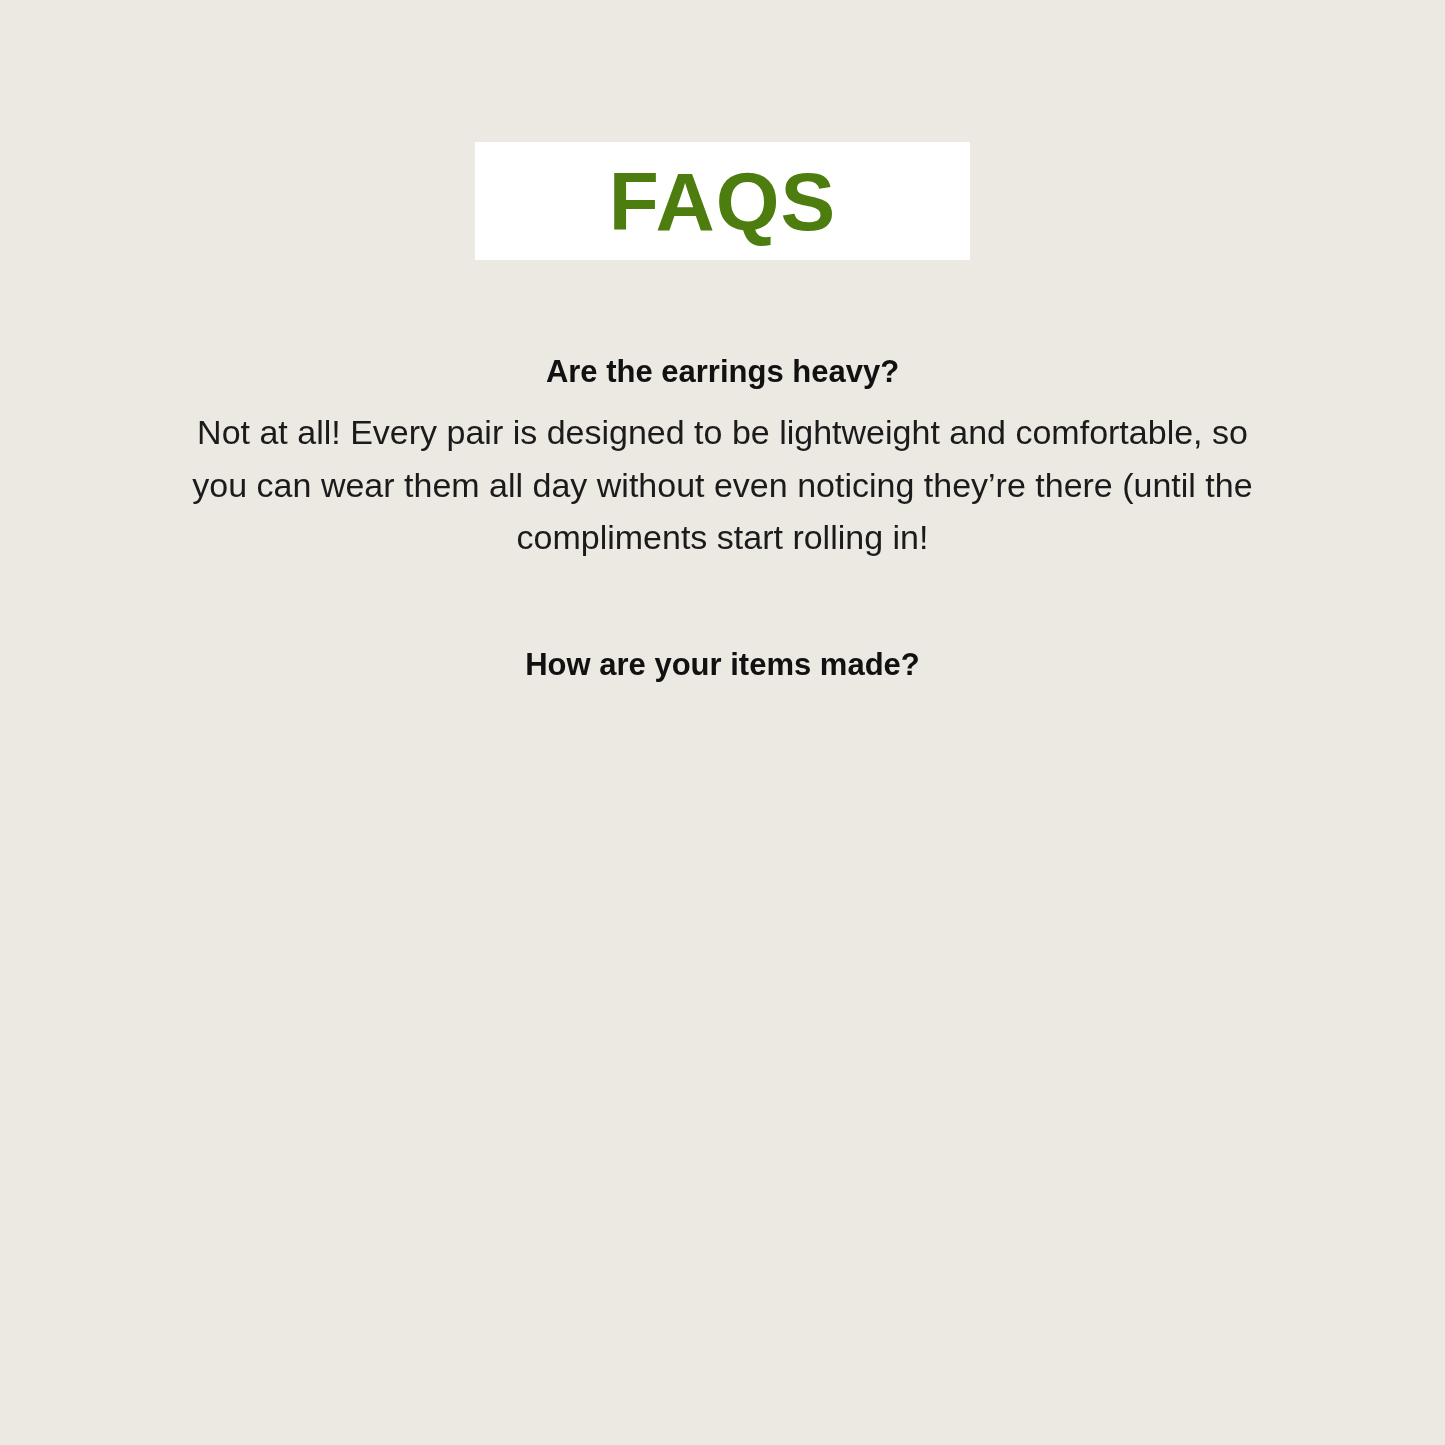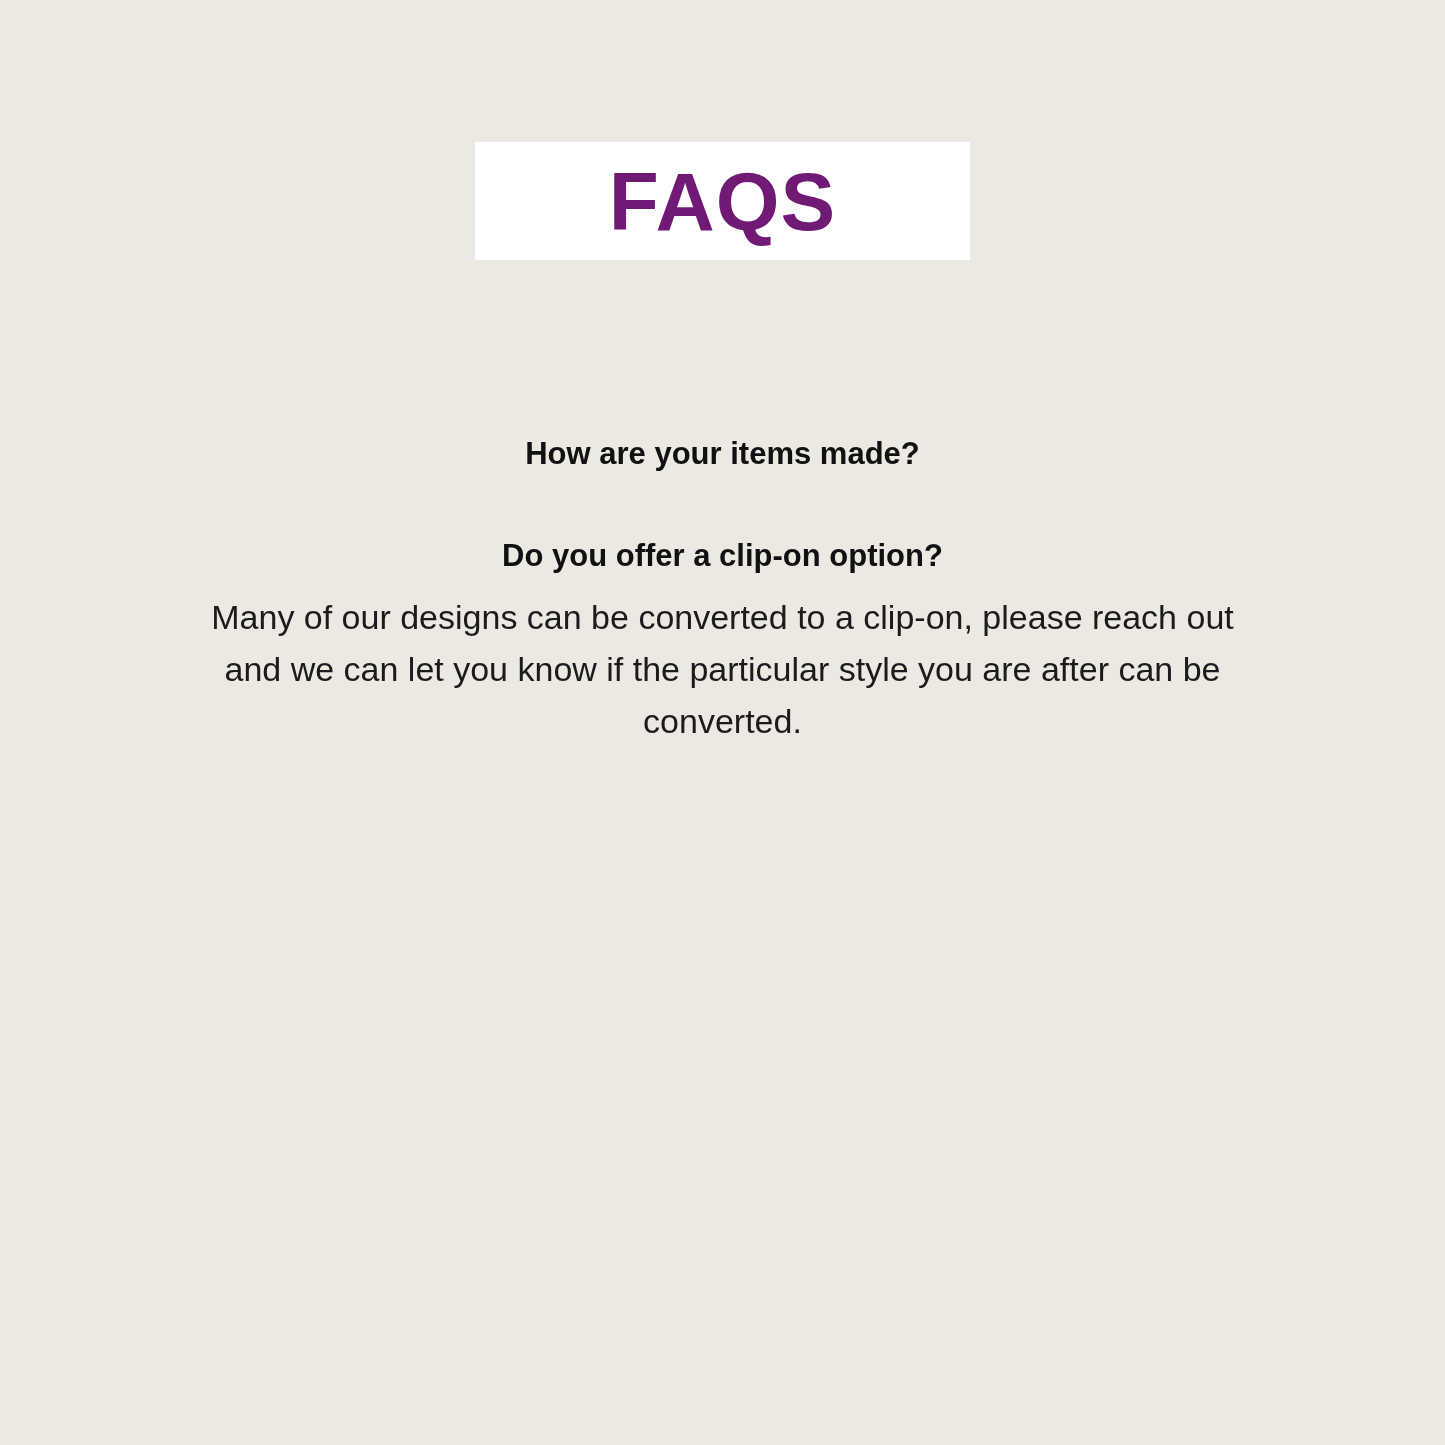--- a/index.html
+++ b/index.html
@@ -36,7 +36,7 @@
     font-weight: bold;
     letter-spacing: 1px;
     line-height: 1;
-    color: #701a75;
+    color: #4d7c0f;
     margin-top: 2px;
   }
   .faq-list {

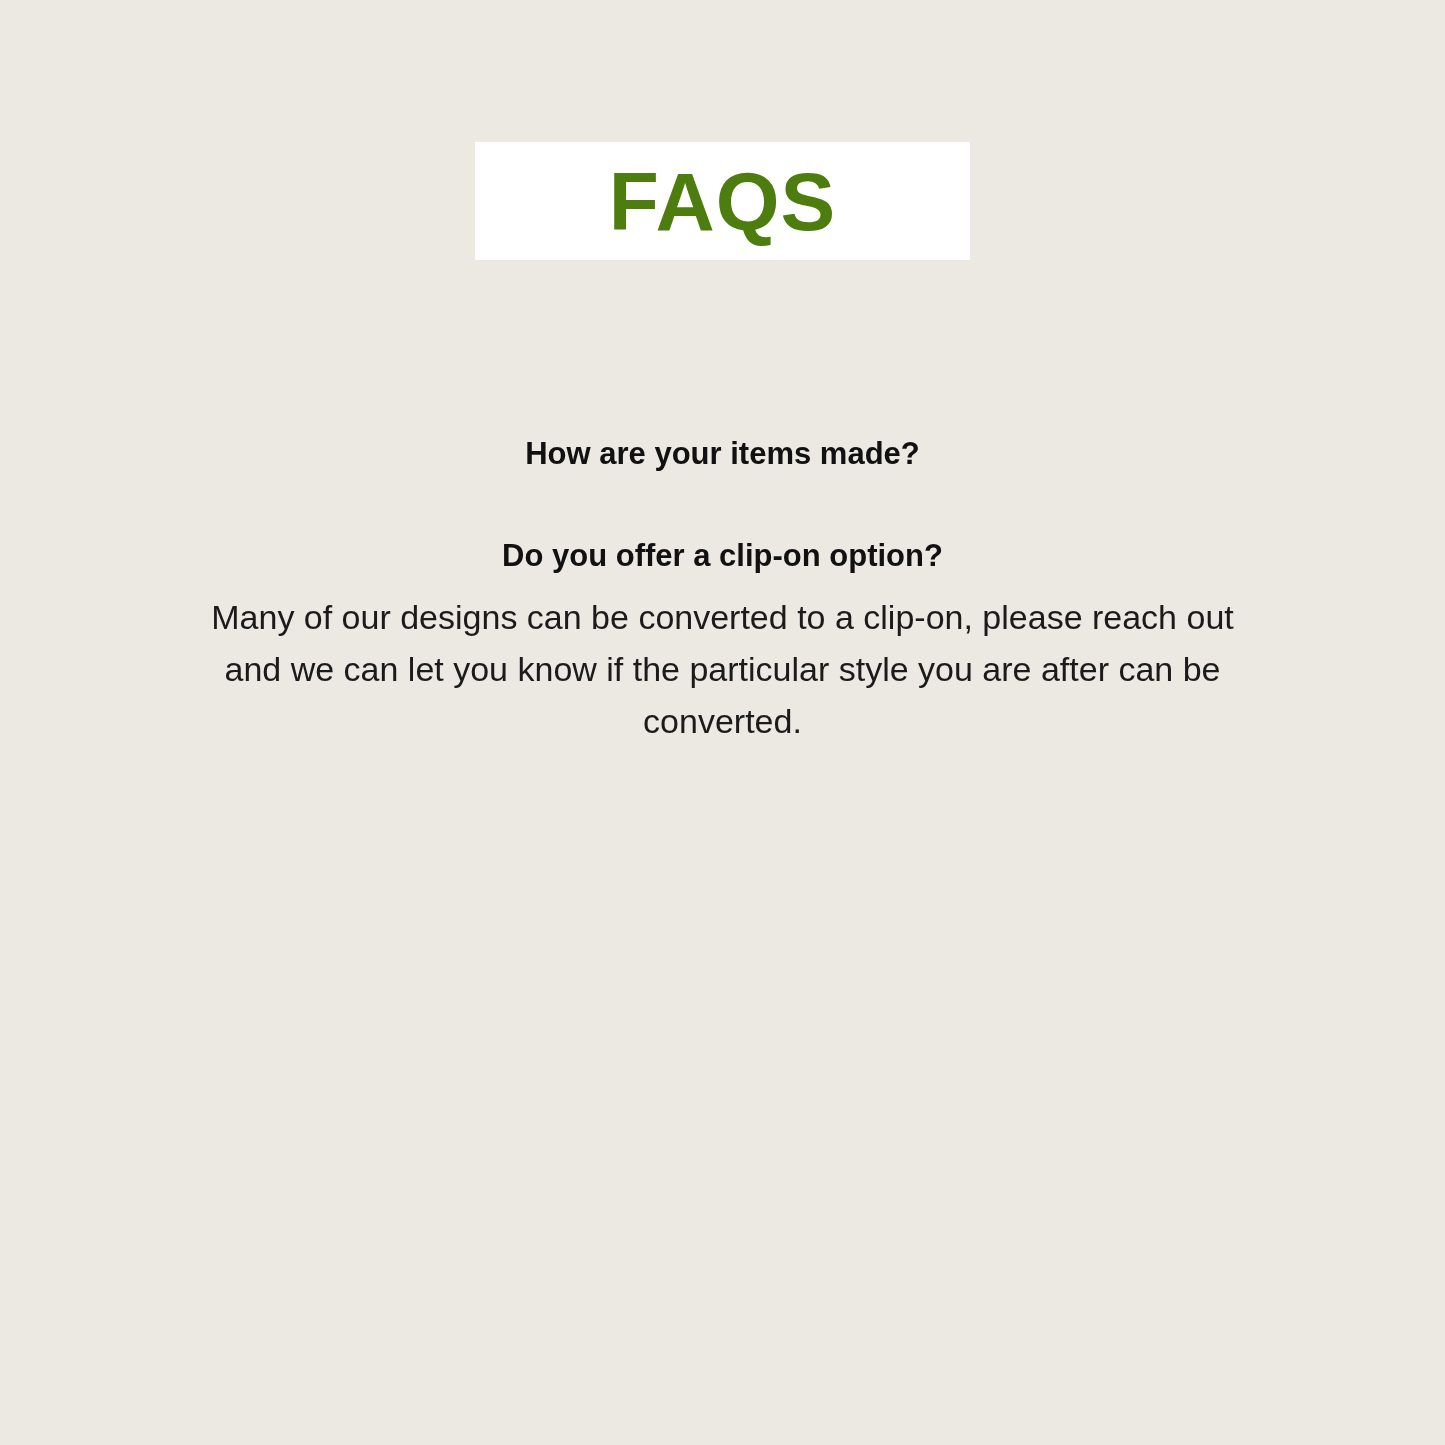--- a/index.html
+++ b/index.html
@@ -78,6 +78,10 @@
 
   <div class="faq-list">
 
+    <div class="faq-item">
+      <p class="faq-q">Are the earrings heavy?</p>
+      <p class="faq-a">Not at all! Every pair is designed to be lightweight and comfortable, so you can wear them all day without even noticing they’re there (until the compliments start rolling in!</p>
+    </div>
 
     <div class="gap-1"></div>
 

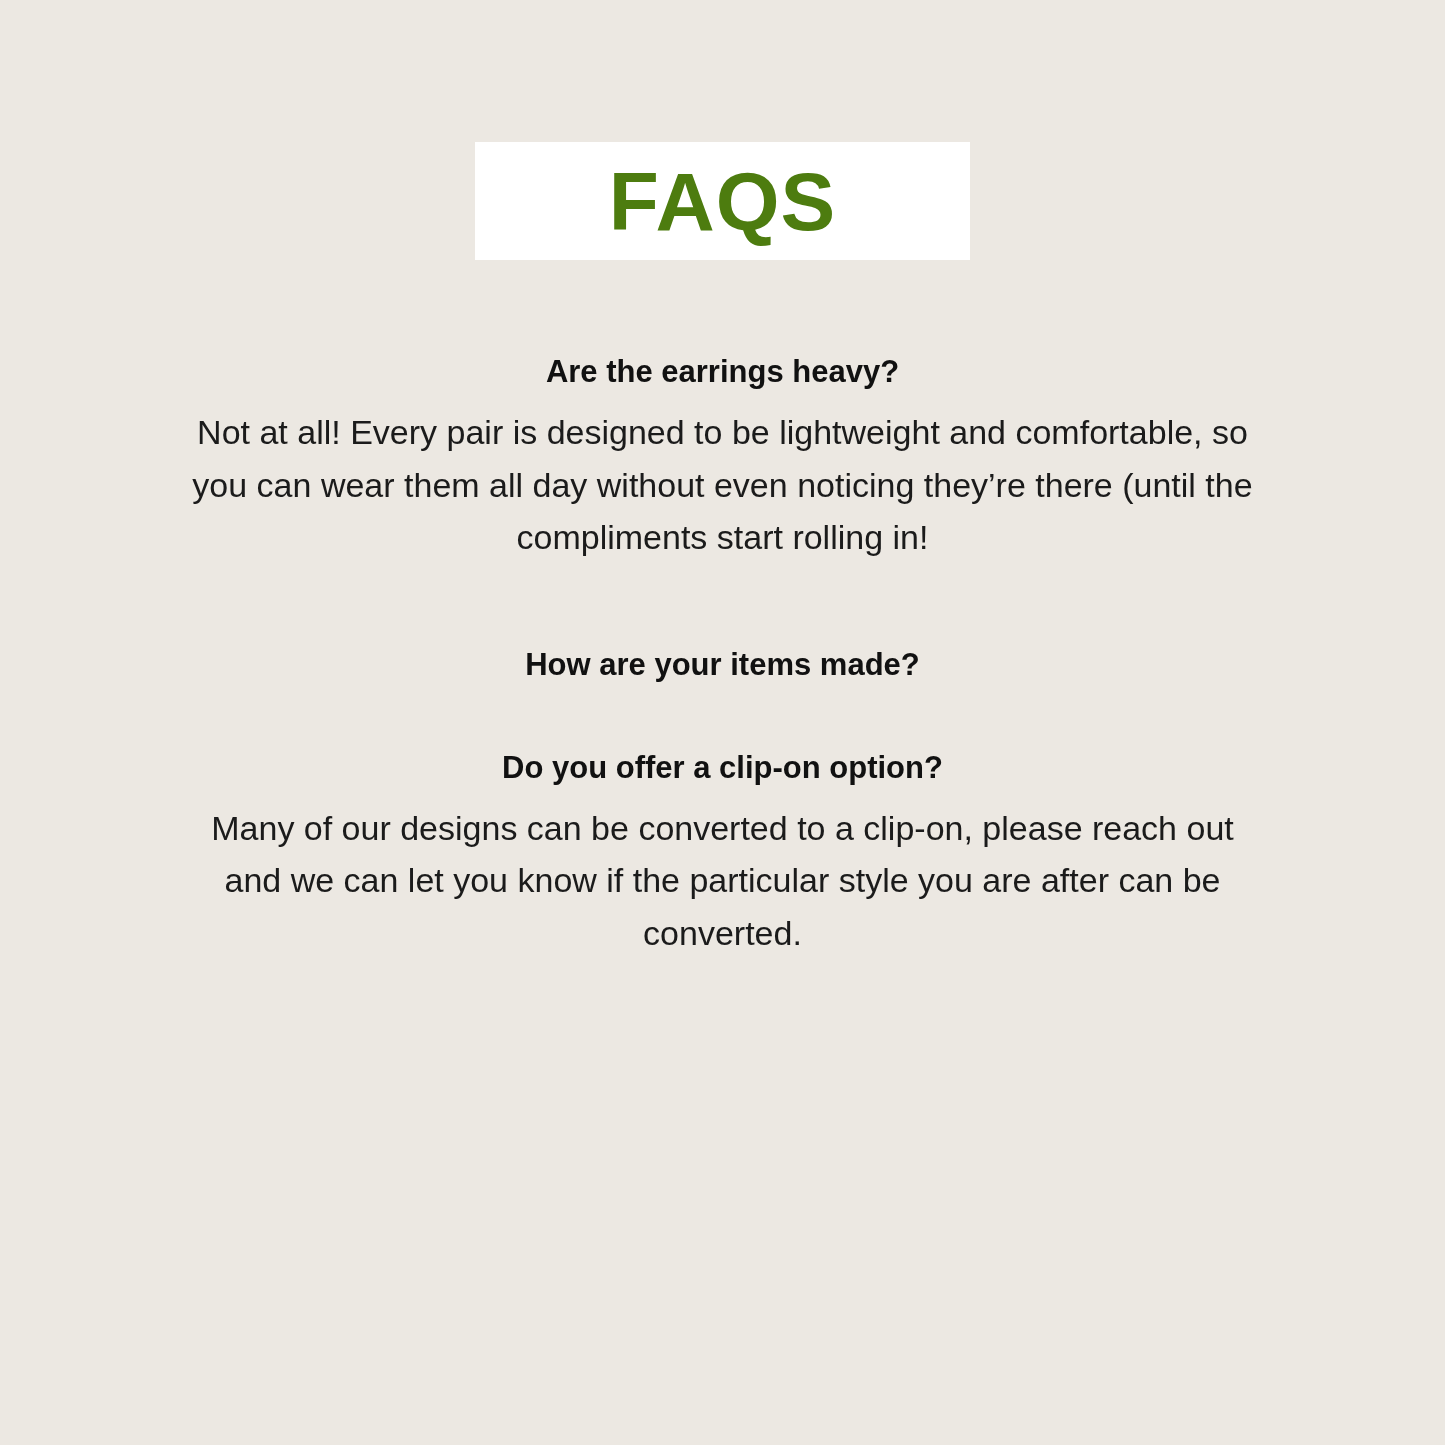--- a/index.html
+++ b/index.html
@@ -91,10 +91,6 @@
 
     <div class="gap-2"></div>
 
-    <div class="faq-item">
-      <p class="faq-q">Do you offer a clip-on option?</p>
-      <p class="faq-a">Many of our designs can be converted to a clip-on, please reach out and we can let you know if the particular style you are after can be converted.</p>
-    </div>
 
   </div>
 </div>

